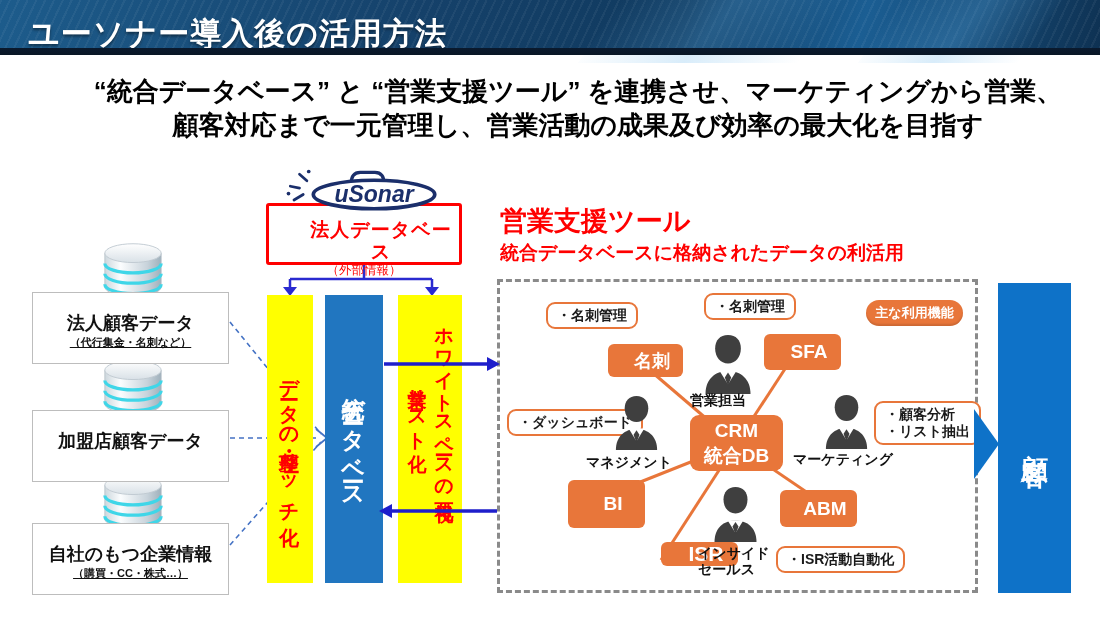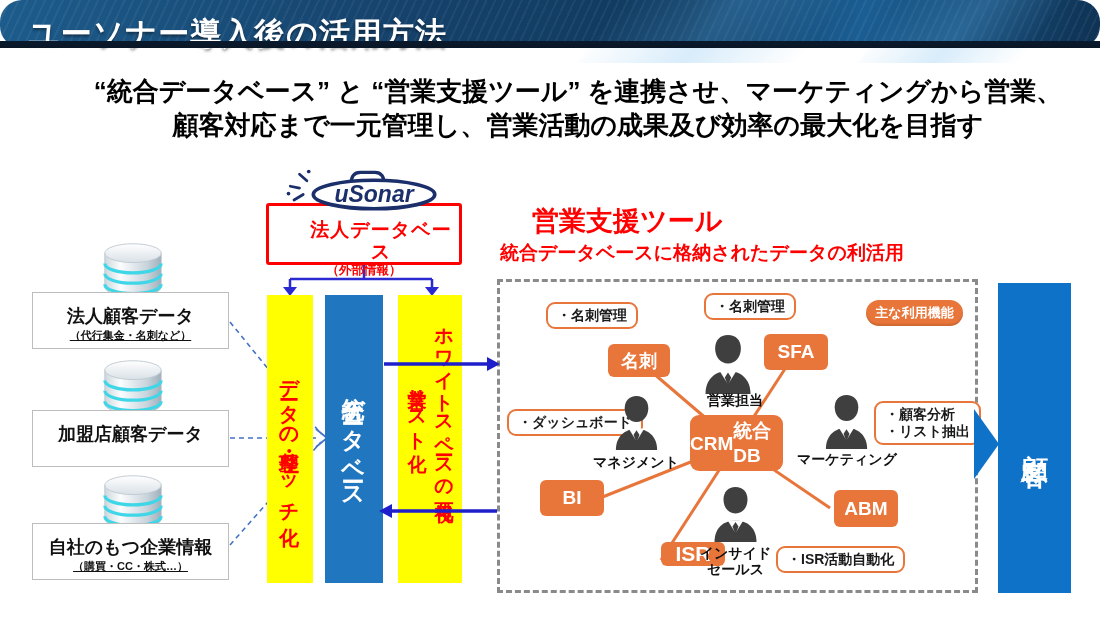--- a/index.html
+++ b/index.html
@@ -6,11 +6,10 @@
   #stage{position:relative;width:1100px;height:618px;background:#fff;overflow:hidden;
          font-family:"Liberation Sans","DejaVu Sans",sans-serif;}
   
-  #header{position:absolute;left:0;top:0;width:1100px;height:48px;
+  #header{position:absolute;left:0;top:0;width:1100px;height:55px;
     background:
       repeating-linear-gradient(115deg, rgba(255,255,255,0.05) 0 2px, rgba(255,255,255,0) 2px 8px),
       linear-gradient(105deg,#1d5c8c 0%,#15416a 38%,#103a5f 62%,#1b5e93 78%,#0e3152 100%);
-    border-radius: 22px;
     }
   #header::after{content:"";position:absolute;left:0;bottom:0;width:100%;height:7px;
       background:linear-gradient(180deg,#0a1a2e,#091625);}

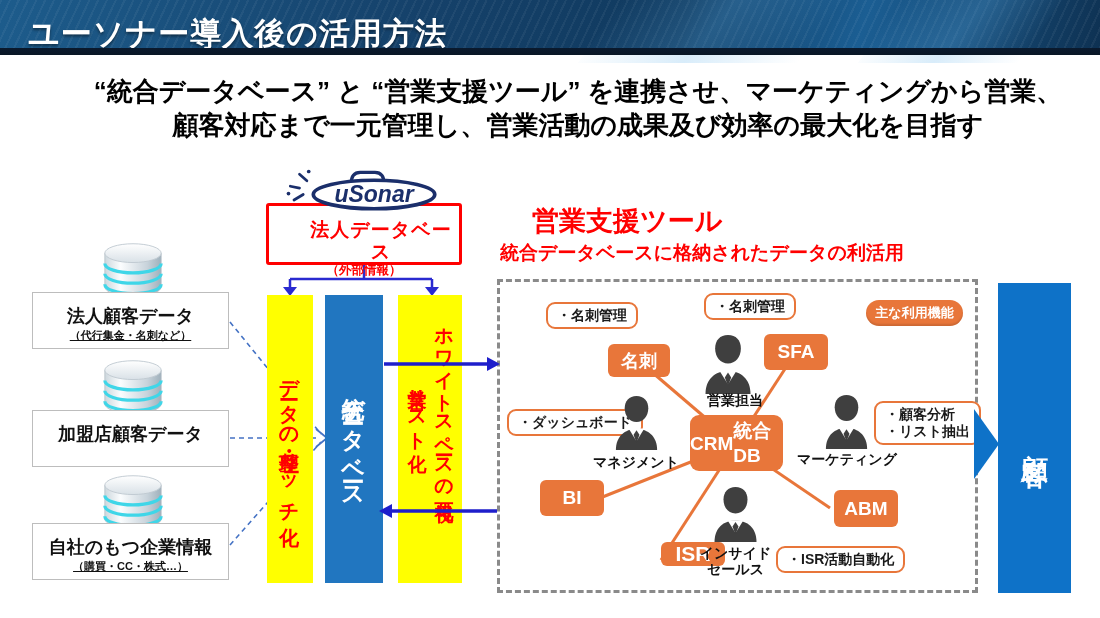--- a/index.html
+++ b/index.html
@@ -44,7 +44,7 @@
   #bar-white .col-a{position:absolute;right:5px;top:20px;writing-mode:vertical-rl;color:#ff0000;font-weight:800;font-size:19px;}
   #bar-white .col-b{position:absolute;left:6px;top:80px;writing-mode:vertical-rl;color:#ff0000;font-weight:800;font-size:19px;}
   
-  #st-title{position:absolute;left:500px;top:203px;color:#ff0000;font-size:27px;font-weight:800;z-index:3;margin-left:32px;}
+  #st-title{position:absolute;left:500px;top:203px;color:#ff0000;font-size:27px;font-weight:800;z-index:3;}
   #st-sub{position:absolute;left:500px;top:240px;color:#ff0000;font-size:19px;font-weight:700;z-index:3;}
   #dash-box{position:absolute;left:497px;top:279px;width:481px;height:314px;border:3px dashed #8a8a8a;
       box-sizing:border-box;background:transparent;z-index:2;}

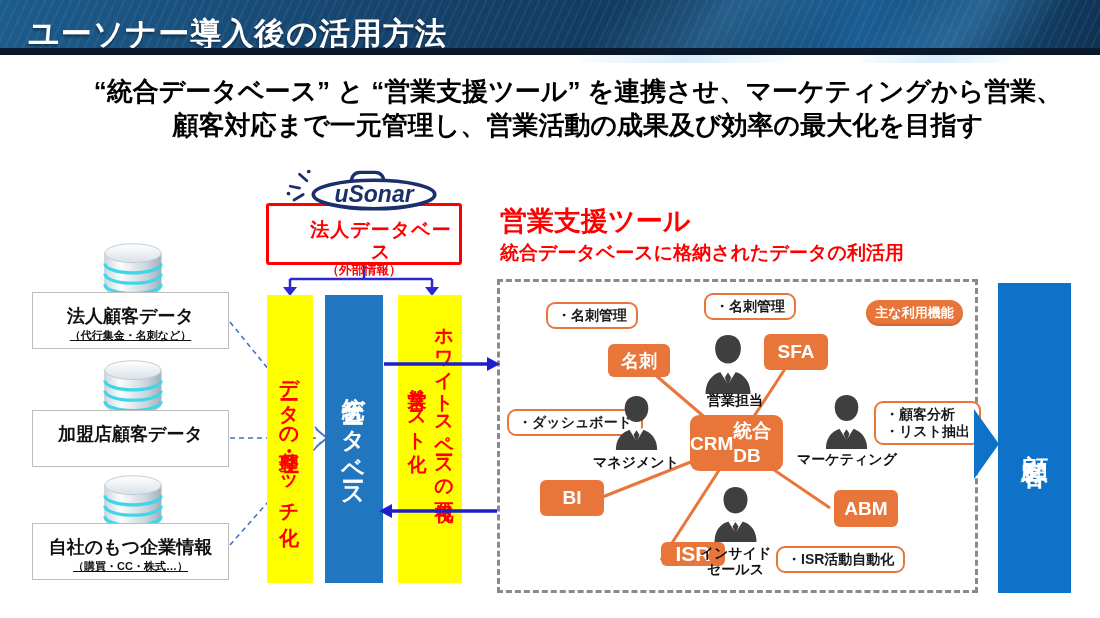--- a/index.html
+++ b/index.html
@@ -31,7 +31,7 @@
   #ext-box{position:absolute;left:266px;top:203px;width:196px;height:62px;background:#fff;
       border:3.5px solid #ff0000;border-radius:3px;z-index:3;box-sizing:border-box;text-align:center;padding-top:13px;}
   #ext-title{color:#ff0000;font-weight:800;font-size:19px;line-height:22px;letter-spacing:1px;padding-left:34px;}
-  #ext-sub{color:#ff0000;font-weight:700;font-size:12.5px;line-height:15px;}
+  #ext-sub{color:#ff0000;font-weight:400;font-size:12.5px;line-height:15px;}
   #usonar-logo{position:absolute;left:283px;top:166px;width:160px;height:46px;z-index:4;}
   
   .vbar{position:absolute;top:295px;height:288px;z-index:2;display:flex;align-items:center;justify-content:center;}

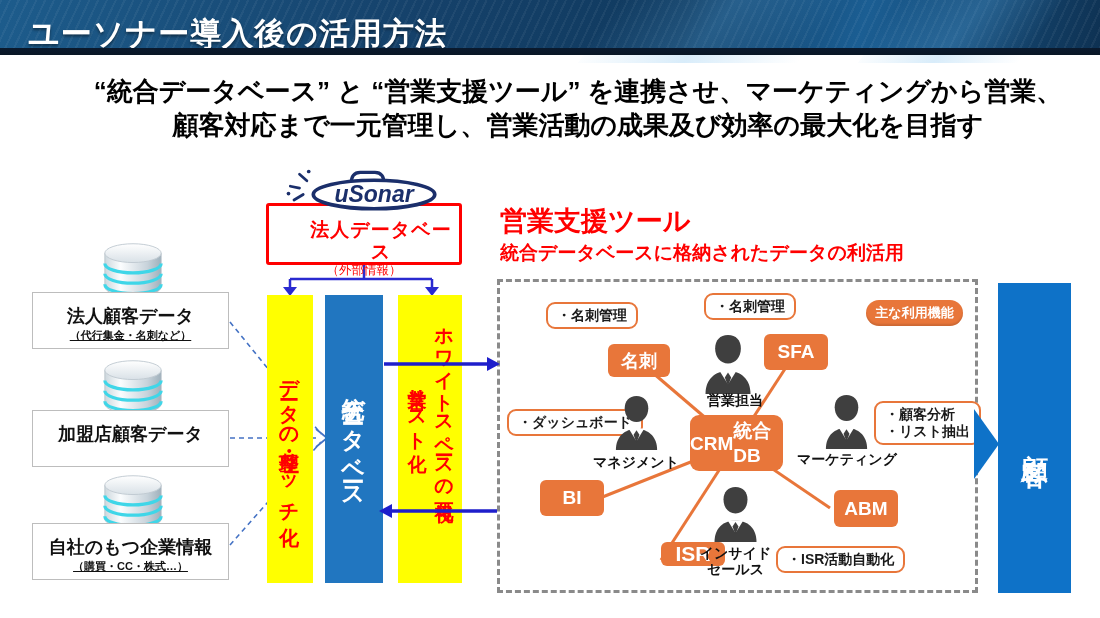--- a/index.html
+++ b/index.html
@@ -22,8 +22,8 @@
   #subtitle{position:absolute;left:0;top:74px;width:1100px;text-align:center;color:#000;
       font-size:26px;font-weight:800;line-height:34px;letter-spacing:0;padding-left:28px;}
   
-  .src-box{position:absolute;left:32px;width:197px;height:57px;background:#fff;
-      border:1.5px solid #bdbdbd;text-align:center;z-index:3;box-sizing:border-box;padding-top:12px;}
+  .src-box{position:absolute;left:32px;width:197px;height:72px;background:#fff;
+      border:1.5px solid #bdbdbd;text-align:center;z-index:3;box-sizing:border-box;padding-top:19px;}
   .src-title{font-size:18px;font-weight:800;color:#111;line-height:22px;}
   .src-sub{font-size:11px;font-weight:700;color:#111;line-height:17px;text-decoration:underline;}
   .db-icon{position:absolute;left:96px;width:74px;height:62px;z-index:2;}

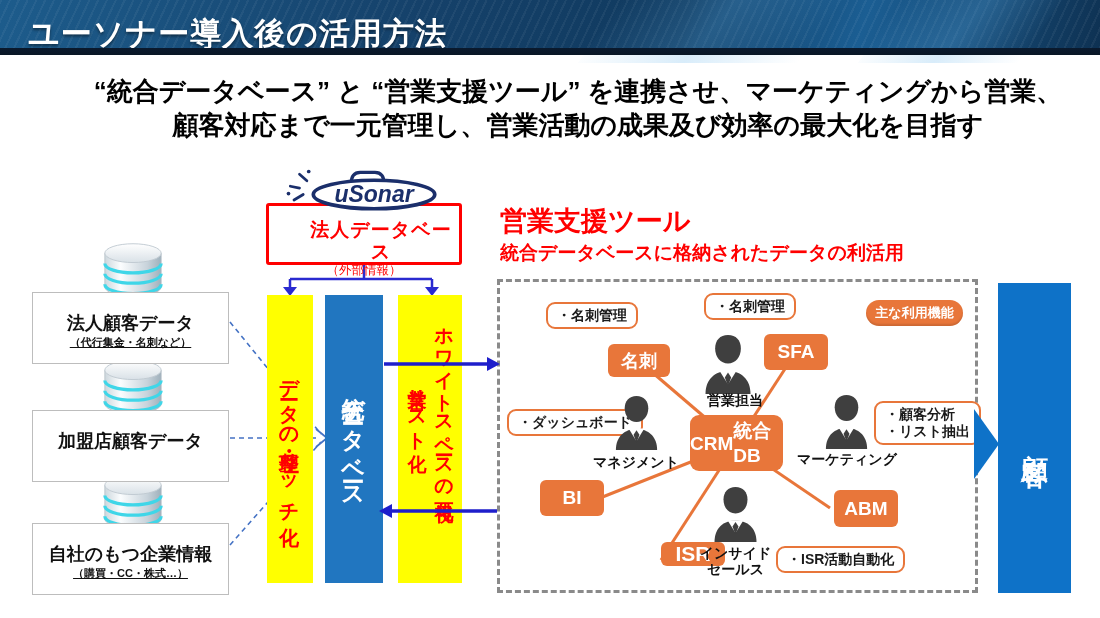--- a/index.html
+++ b/index.html
@@ -51,7 +51,7 @@
   .feat{position:absolute;background:#fff;border:2.5px solid #e8763a;border-radius:9px;
       font-size:14px;font-weight:800;color:#1a1a1a;padding:3px 9px;line-height:17px;z-index:4;white-space:nowrap;}
   .node{position:absolute;background:#e8763a;border-radius:6px;color:#fff;font-weight:800;
-      display:flex;align-items:center;justify-content:center;z-index:4;}
+      display:flex;align-items:center;justify-content:center;z-index:4;padding-left:13px;}
   #badge{position:absolute;left:866px;top:300px;width:97px;height:26px;background:#e8763a;
       border-radius:13px;color:#fff;font-size:13px;font-weight:800;display:flex;align-items:center;
       justify-content:center;z-index:4;box-shadow:inset 0 -2px 2px rgba(0,0,0,.12);}

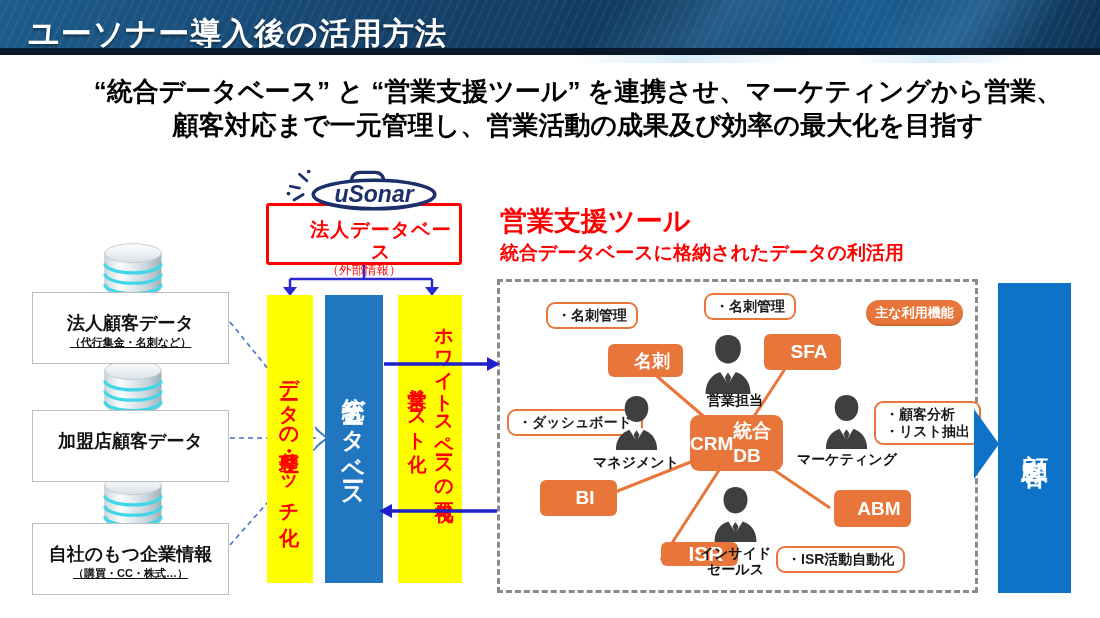--- a/index.html
+++ b/index.html
@@ -56,7 +56,7 @@
       border-radius:13px;color:#fff;font-size:13px;font-weight:800;display:flex;align-items:center;
       justify-content:center;z-index:4;box-shadow:inset 0 -2px 2px rgba(0,0,0,.12);}
   .person{position:absolute;z-index:4;}
-  .role-label{position:absolute;font-size:14px;font-weight:800;color:#111;text-align:center;z-index:4;line-height:16px;white-space:nowrap;}
+  .role-label{position:absolute;font-size:14px;font-weight:800;color:#111;z-index:4;line-height:16px;white-space:nowrap;}
   #crm-box{position:absolute;left:690px;top:415px;width:93px;height:56px;background:#e8763a;border-radius:9px;
       color:#fff;font-weight:800;font-size:19px;line-height:25px;display:flex;
       align-items:center;justify-content:center;z-index:5;}

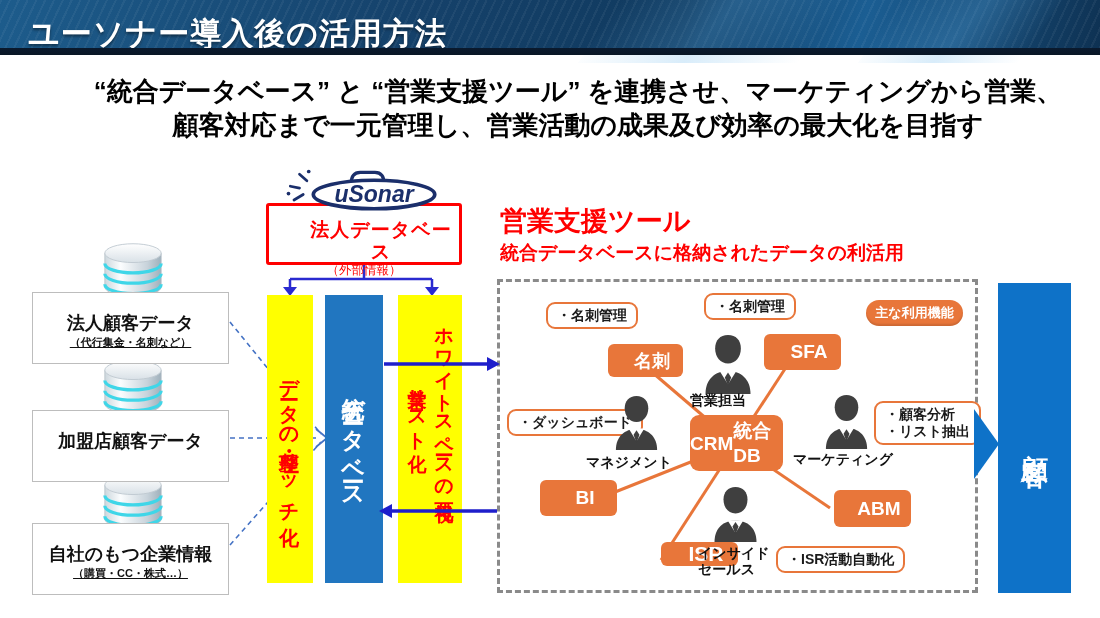--- a/index.html
+++ b/index.html
@@ -58,7 +58,7 @@
   .person{position:absolute;z-index:4;}
   .role-label{position:absolute;font-size:14px;font-weight:800;color:#111;z-index:4;line-height:16px;white-space:nowrap;}
   #crm-box{position:absolute;left:690px;top:415px;width:93px;height:56px;background:#e8763a;border-radius:9px;
-      color:#fff;font-weight:800;font-size:19px;line-height:25px;display:flex;
+      color:#fff;font-weight:800;font-size:19px;line-height:25px;display:flex;flex-direction:column;
       align-items:center;justify-content:center;z-index:5;}
   
   #customer{position:absolute;left:998px;top:283px;width:73px;height:310px;background:#0e72c8;

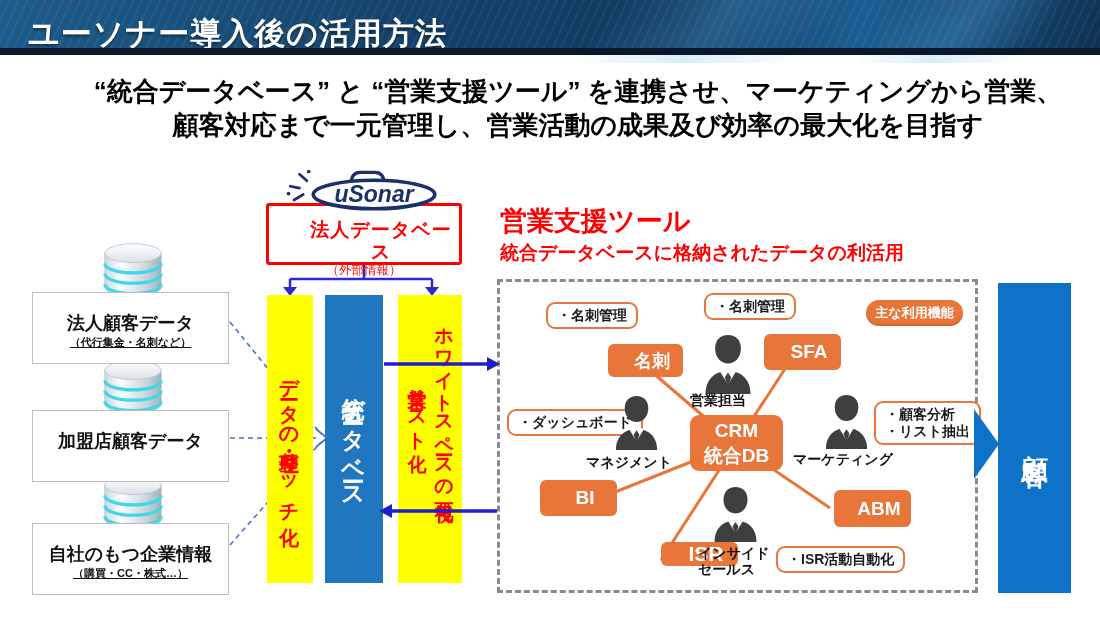--- a/index.html
+++ b/index.html
@@ -206,7 +206,7 @@
 
   <div class="node" style="left:608px;top:344px;width:62px;height:33px;font-size:18px">名刺</div>
   <div class="node" style="left:764px;top:334px;width:64px;height:36px;font-size:19px">SFA</div>
-  <div class="node" style="left:540px;top:480px;width:64px;height:36px;font-size:19px">BI</div>
+  <div class="node" style="left:568px;top:480px;width:64px;height:48px;font-size:19px">BI</div>
   <div class="node" style="left:661px;top:542px;width:64px;height:24px;font-size:21px">ISR</div>
   <div class="node" style="left:834px;top:490px;width:64px;height:37px;font-size:19px">ABM</div>
 

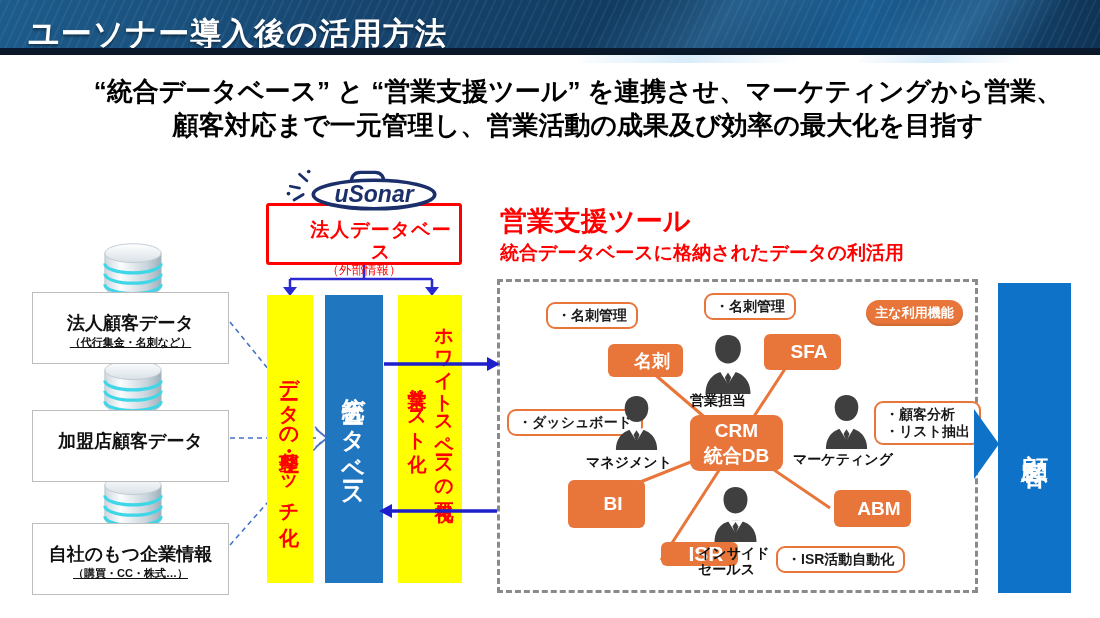--- a/index.html
+++ b/index.html
@@ -208,7 +208,7 @@
   <div class="node" style="left:764px;top:334px;width:64px;height:36px;font-size:19px">SFA</div>
   <div class="node" style="left:568px;top:480px;width:64px;height:48px;font-size:19px">BI</div>
   <div class="node" style="left:661px;top:542px;width:64px;height:24px;font-size:21px">ISR</div>
-  <div class="node" style="left:834px;top:490px;width:64px;height:37px;font-size:19px">ABM</div>
+  <div class="node" style="left:780px;top:490px;width:64px;height:37px;font-size:19px">ABM</div>
 
   <div id="crm-box">
     <div>CRM</div>

